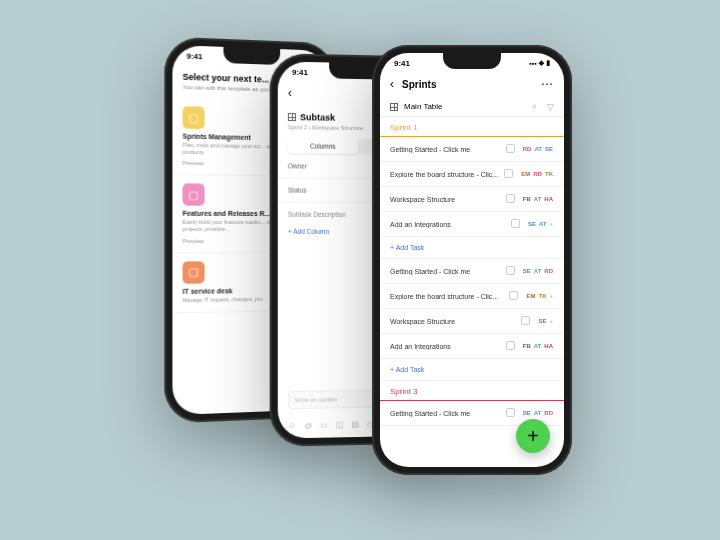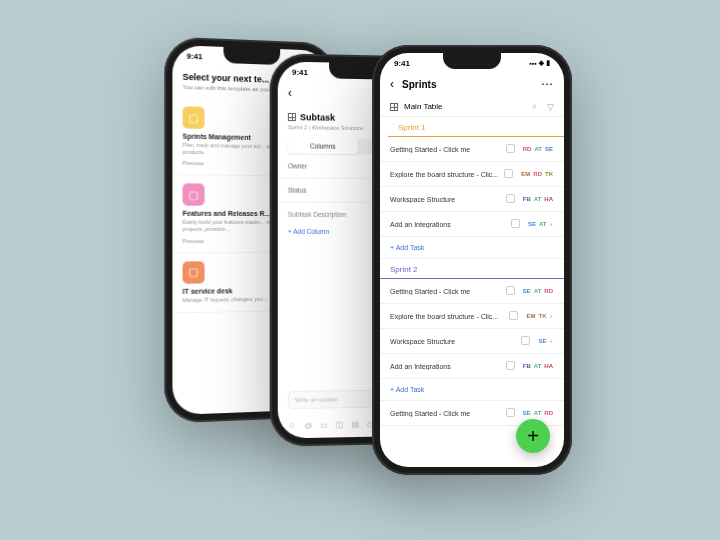--- a/index.html
+++ b/index.html
@@ -86,7 +86,7 @@
   font-size: 8px;
   font-weight: 500;
 }
-.sprint-header.s1 { color: #f0a030; border-bottom: 1.5px solid #f0a030; margin-left: 8px; }
+.sprint-header.s1 { color: #f0a030; border-bottom: 1.5px solid #f0a030; }
 .sprint-header.s2 { color: #7060d0; border-bottom: 1.5px solid #7060d0; }
 .sprint-header.s3 { color: #d04050; border-bottom: 1.5px solid #d04050; }
 

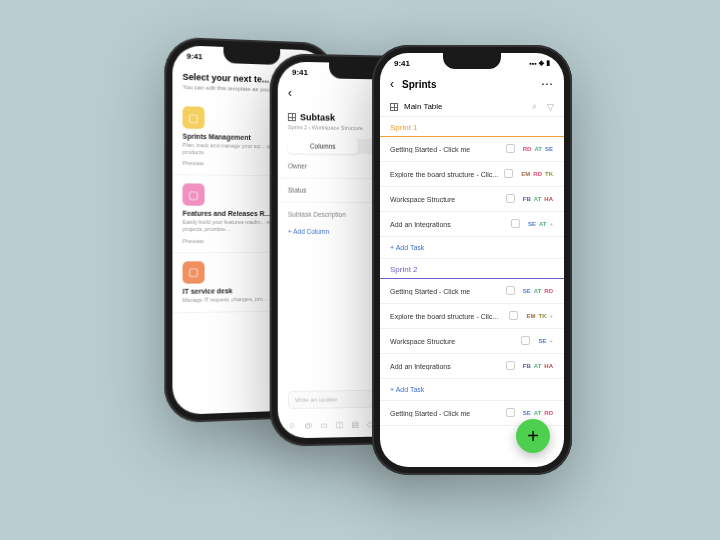--- a/index.html
+++ b/index.html
@@ -321,7 +321,6 @@
           </span>
         </div>
         <div class="add-task">+  Add Task</div>
-        <div class="sprint-header s2">Sprint 2</div>
         <div class="task-row">
           <span class="task-text">Getting Started - Click me</span>
           <span class="checkbox-cell"><span class="task-check"></span></span>

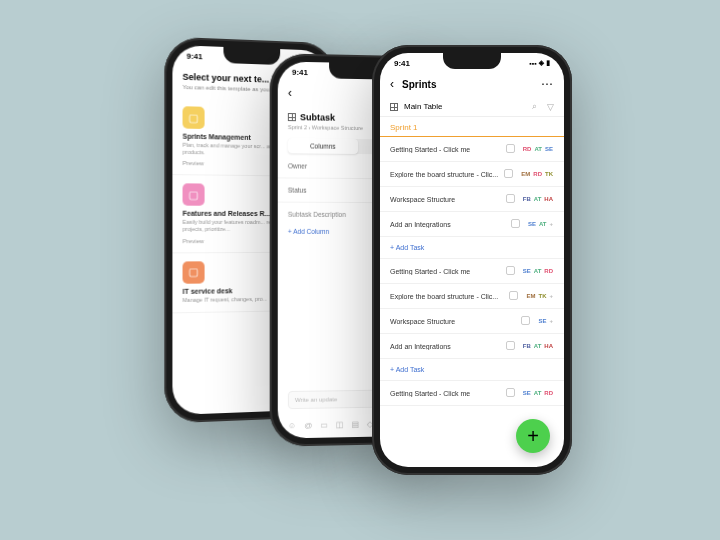--- a/index.html
+++ b/index.html
@@ -357,6 +357,7 @@
           </span>
         </div>
         <div class="add-task">+  Add Task</div>
+        <div class="sprint-header s3">Sprint 3</div>
         <div class="task-row">
           <span class="task-text">Getting Started - Click me</span>
           <span class="checkbox-cell"><span class="task-check"></span></span>

